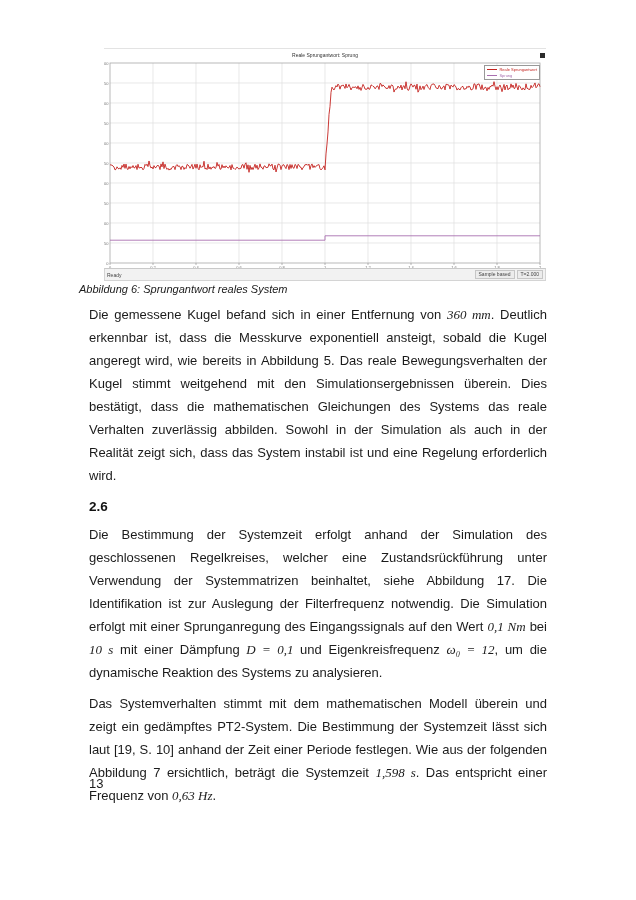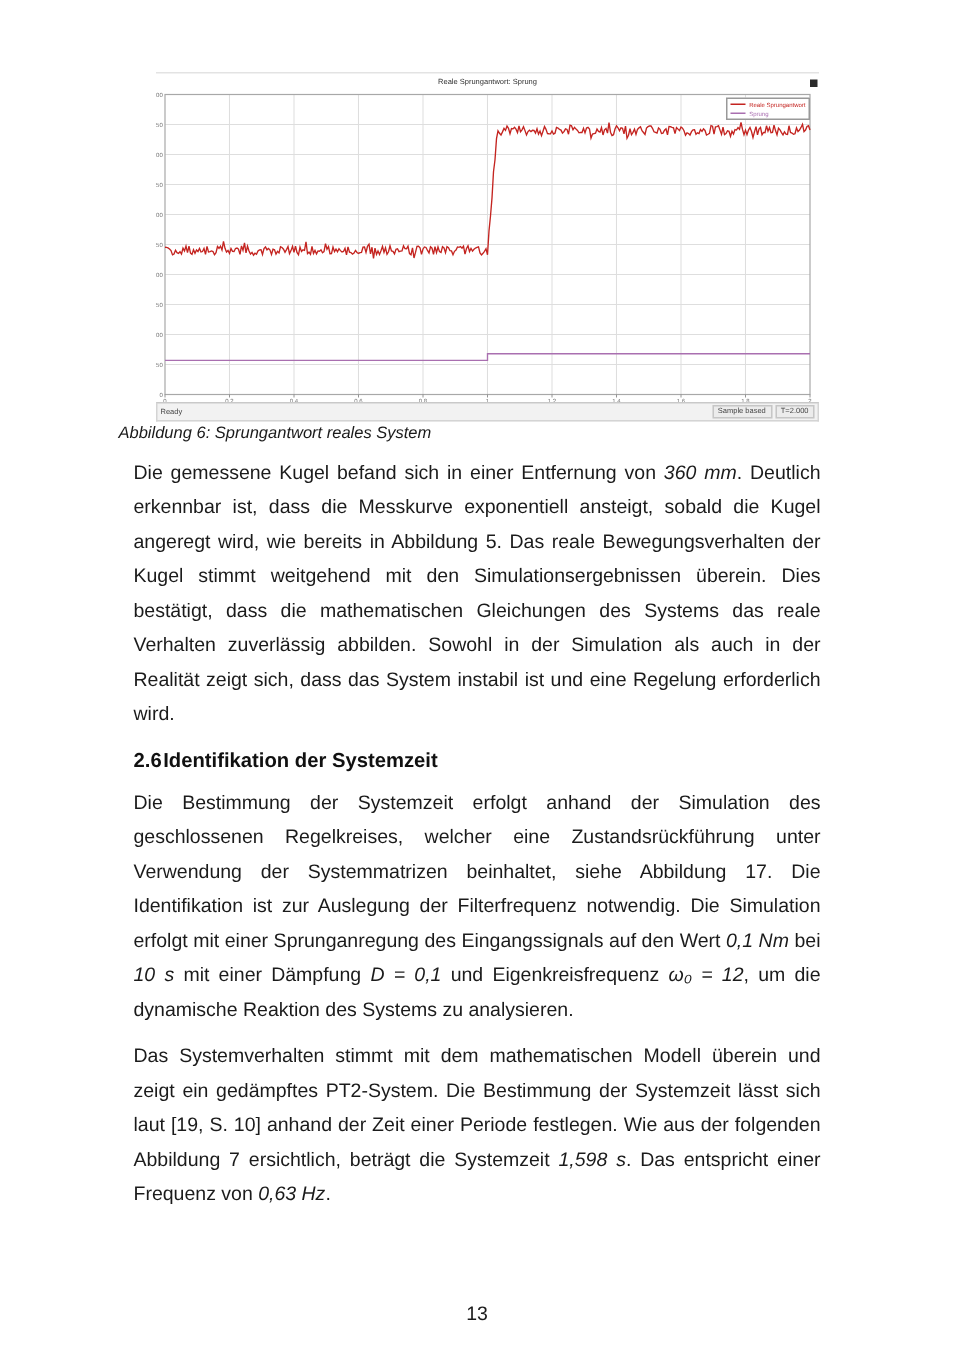--- a/index.html
+++ b/index.html
@@ -52,7 +52,7 @@
     margin:10px 0 6px 0;line-height:20px;text-align:left;color:#111;
   }
   .section-heading .sec-num{margin-right:1px;}
-  .math{font-family:Liberation Sans, sans-serif;font-style:italic;}
+  .math{font-family:Liberation Serif, serif;font-style:italic;}
   
   .page-number{
     position:absolute;left:89px;top:868px;width:458px;text-align:center;font-size:13px;

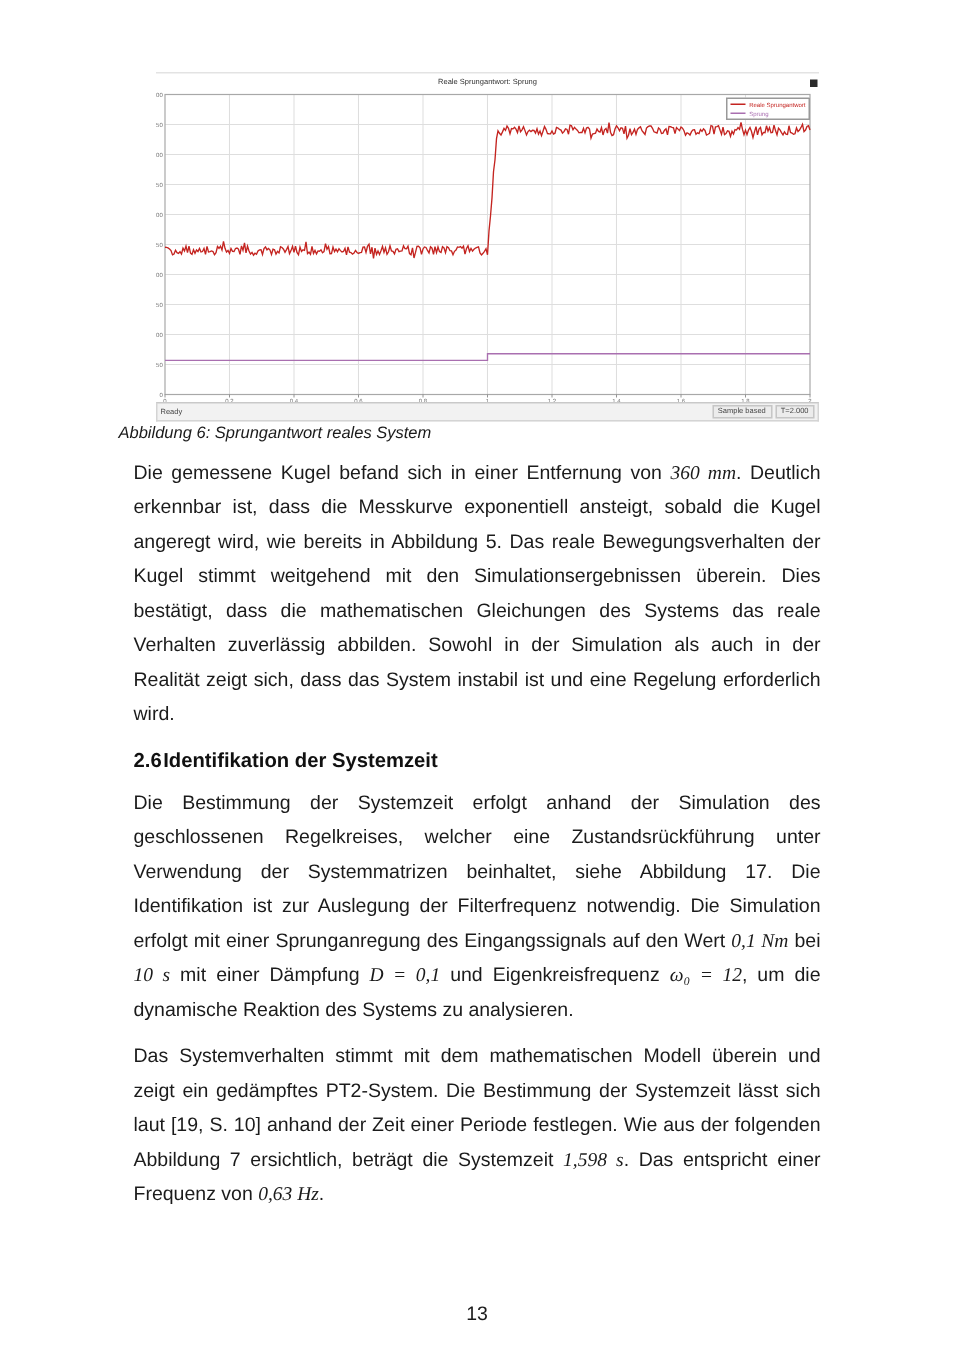--- a/index.html
+++ b/index.html
@@ -149,7 +149,6 @@
 
   <h2 class="section-heading">
     <span class="sec-num">2.6</span>
-    <span>Identifikation der Systemzeit</span>
   </h2>
 
   <p><span>Die Bestimmung der Systemzeit erfolgt anhand der Simulation des geschlossenen Regelkreises, welcher eine Zustandsrückführung unter Verwendung der Systemmatrizen beinhaltet, siehe Abbildung 17. Die Identifikation ist zur Auslegung der Filterfrequenz notwendig. Die Simulation erfolgt mit einer Sprunganregung des Eingangssignals auf den Wert </span><span class="math">0,1 Nm</span><span> bei </span><span class="math">10 s</span><span> mit einer Dämpfung </span><span class="math">D = 0,1</span><span> und Eigenkreisfrequenz </span><span class="math">ω₀ = 12</span><span>, um die dynamische Reaktion des Systems zu analysieren.</span></p>

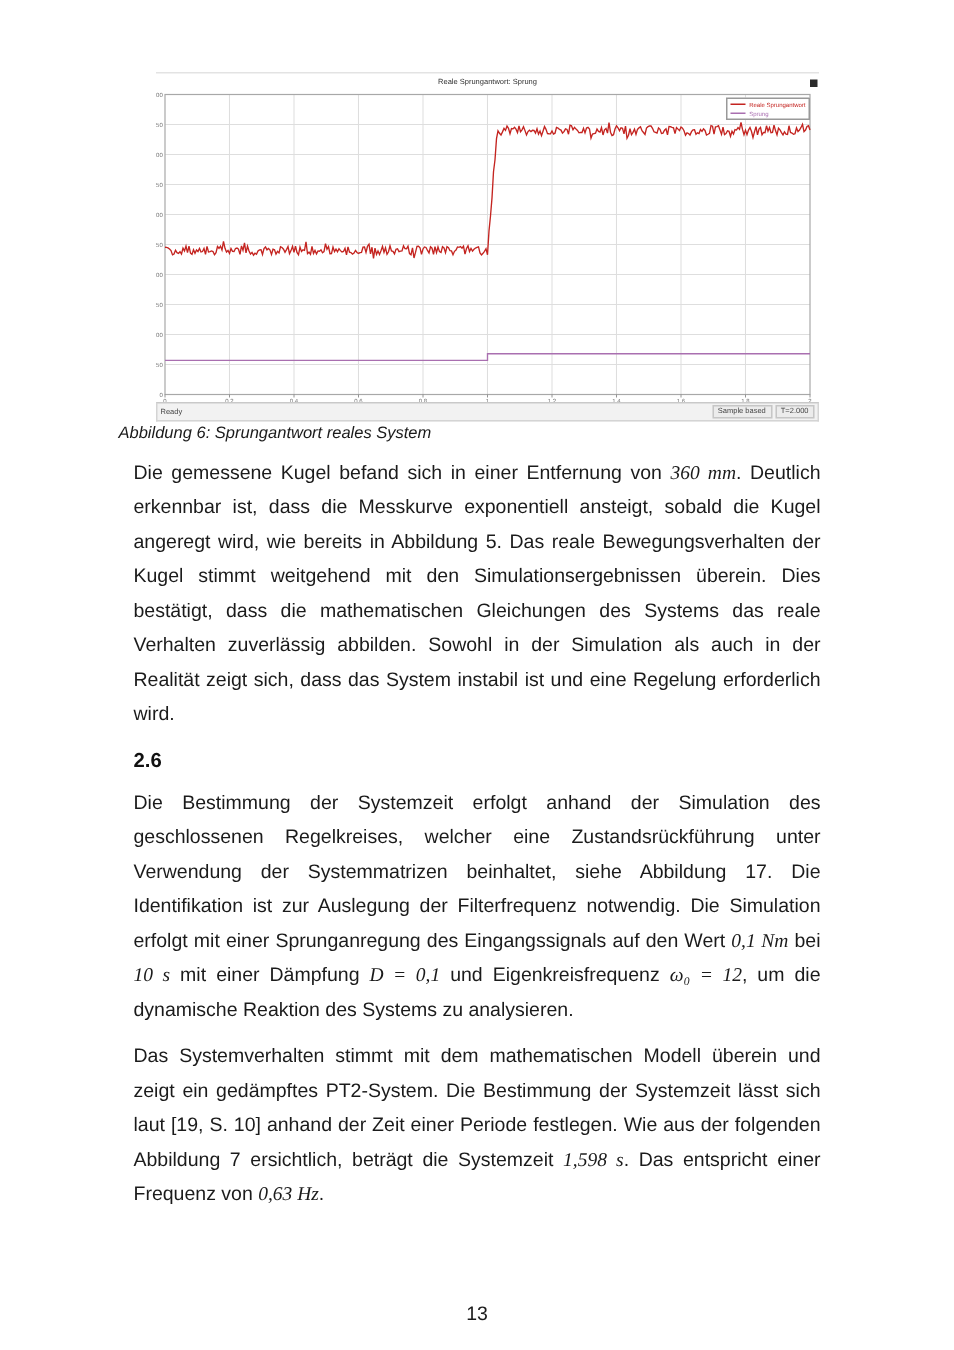--- a/index.html
+++ b/index.html
@@ -55,7 +55,7 @@
   .math{font-family:Liberation Serif, serif;font-style:italic;}
   
   .page-number{
-    position:absolute;left:89px;top:868px;width:458px;text-align:center;font-size:13px;
+    position:absolute;left:89px;top:776px;width:458px;text-align:left;font-size:13px;
   }
 </style>
 </head>

